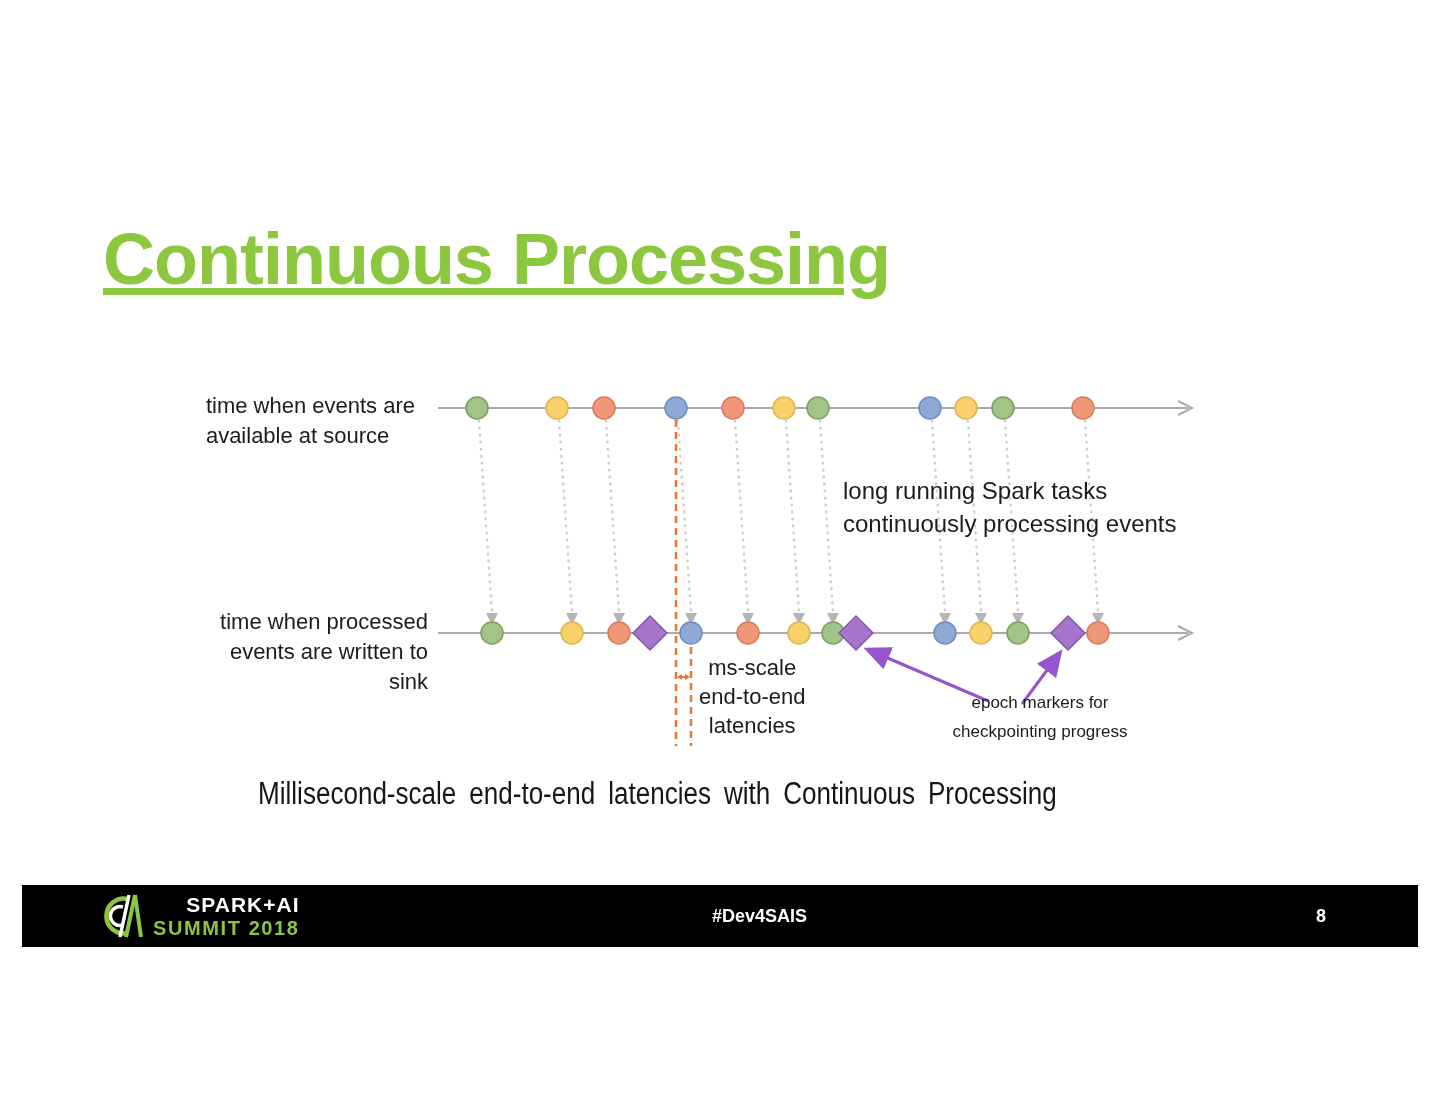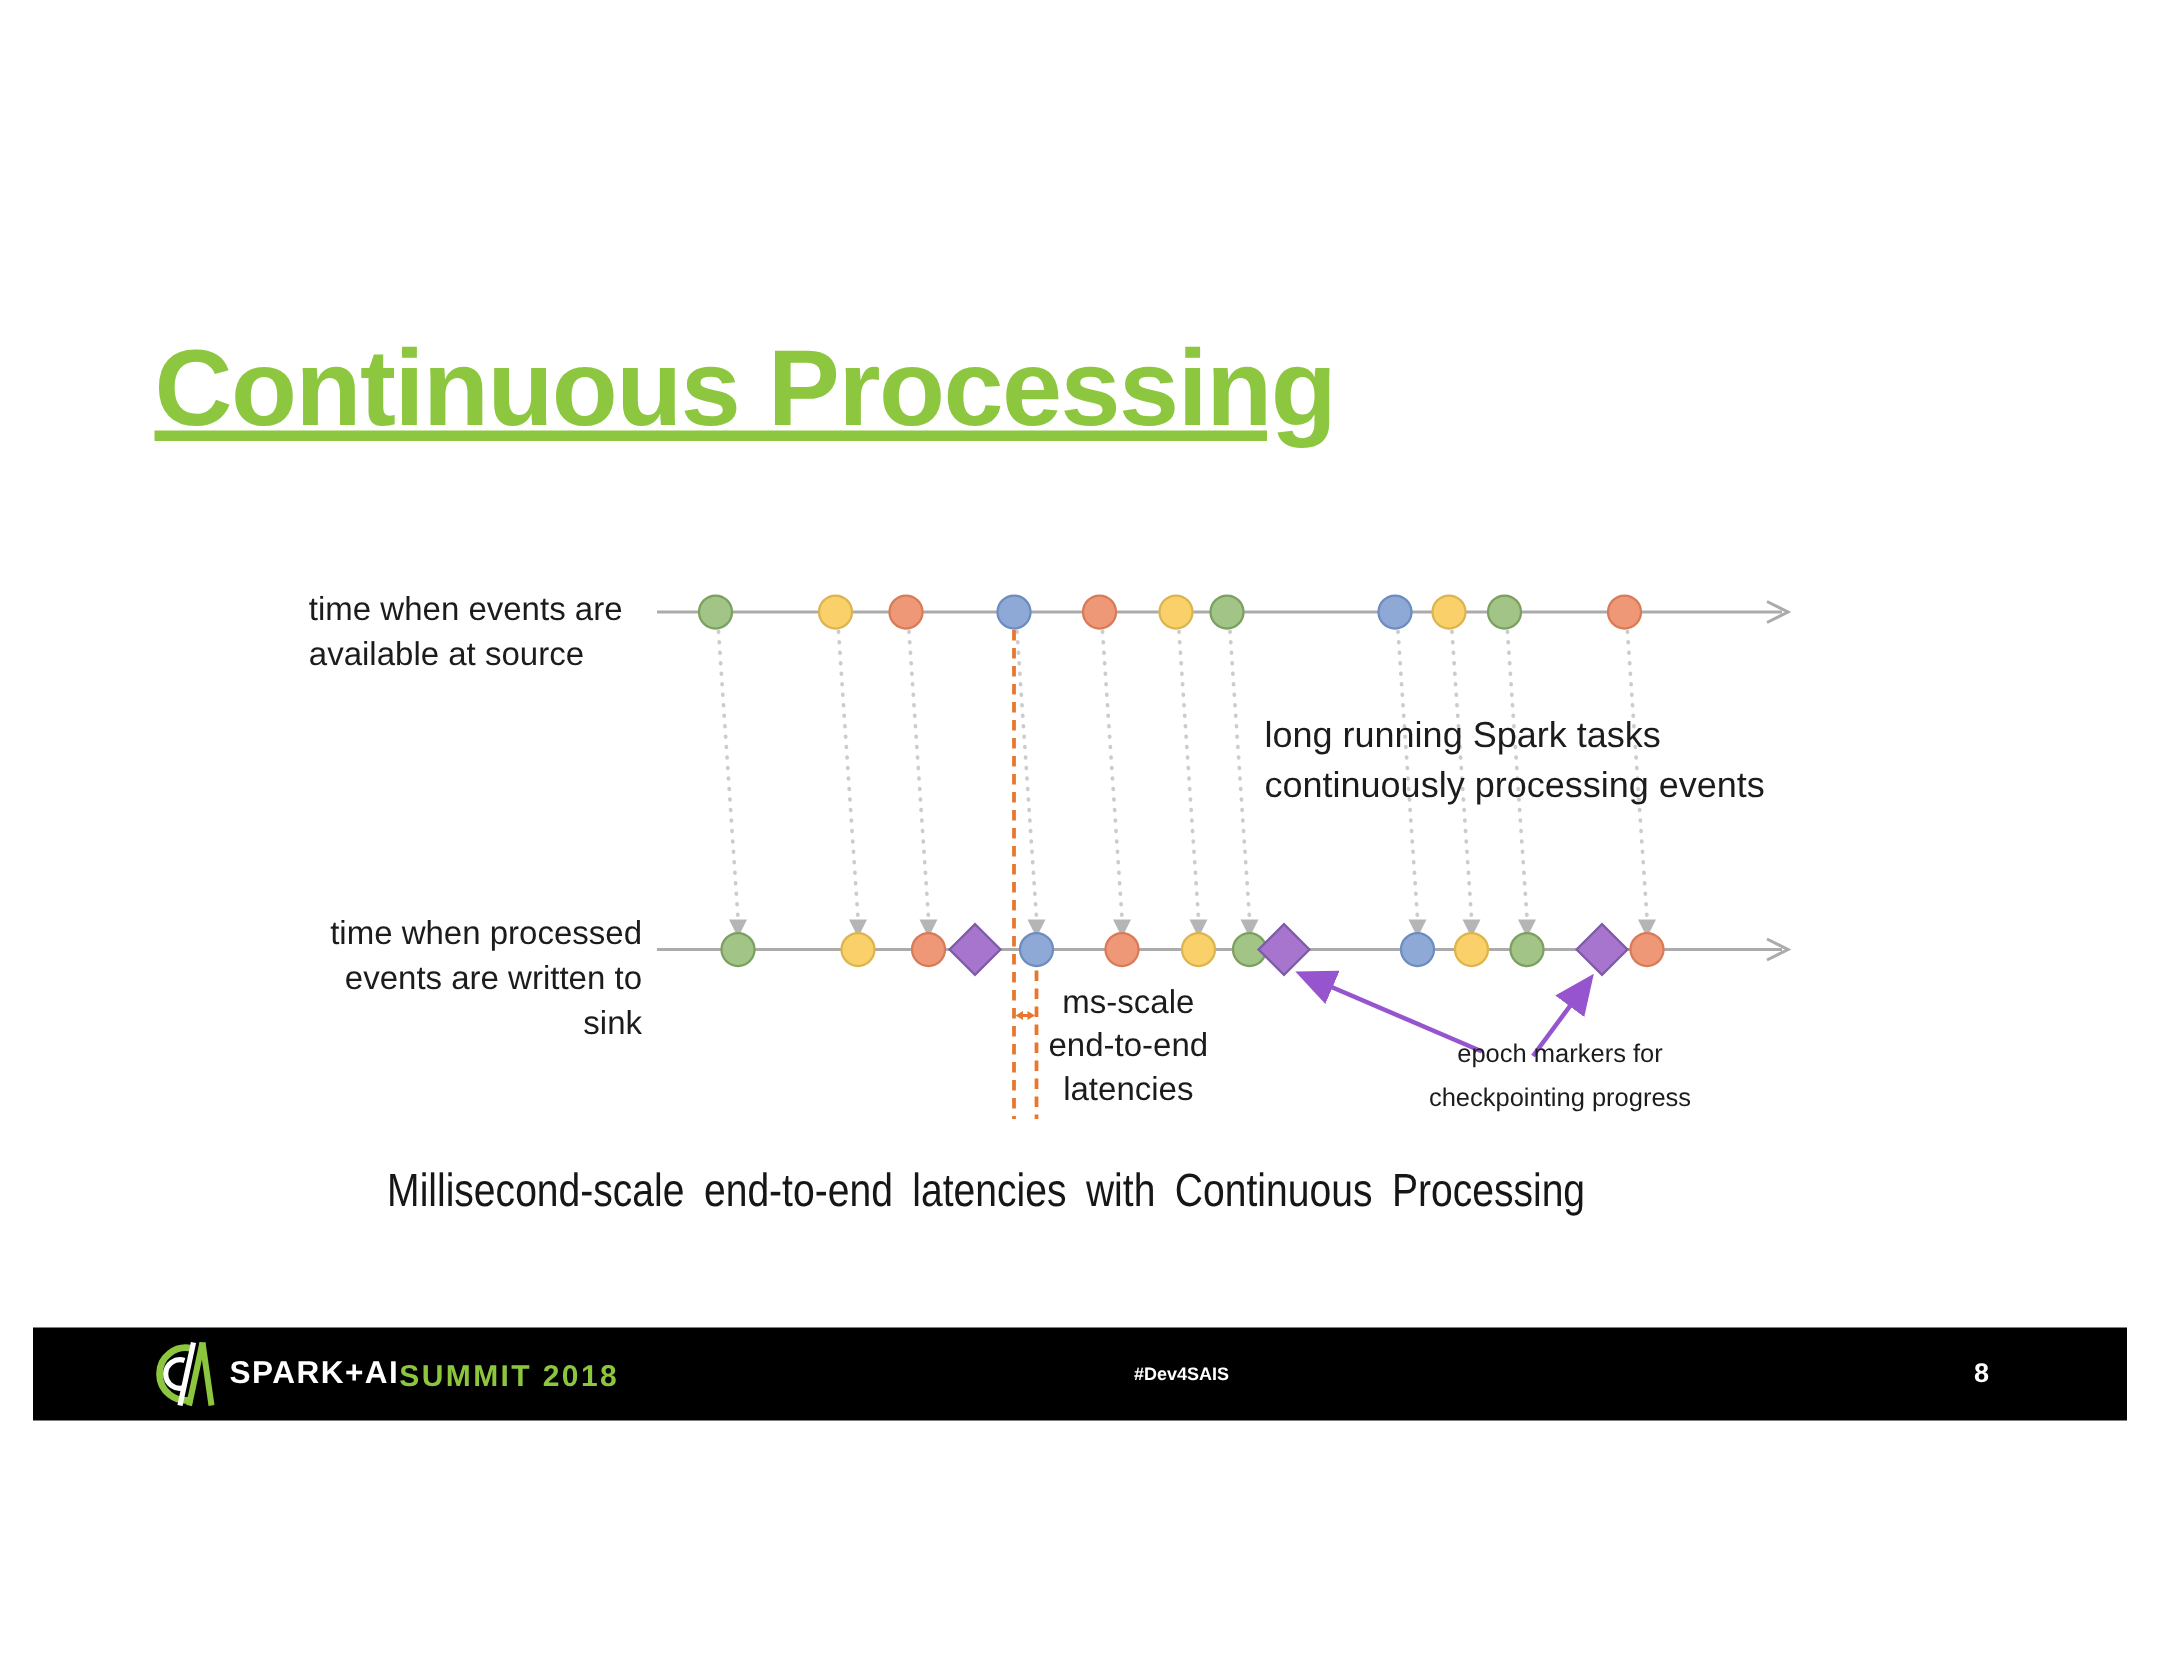--- a/index.html
+++ b/index.html
@@ -64,7 +64,7 @@
     position:absolute;left:70px;top:50%;transform:translateY(-50%);
     display:flex;align-items:center;gap:9px;
   }
-  .logo-text{display:flex;flex-direction:row;line-height:1;}
+  .logo-text{display:flex;flex-direction:column;line-height:1;text-align:right;}
   .logo-title{
     color:#ffffff;font-weight:bold;font-size:21px;letter-spacing:1px;
     white-space:nowrap;

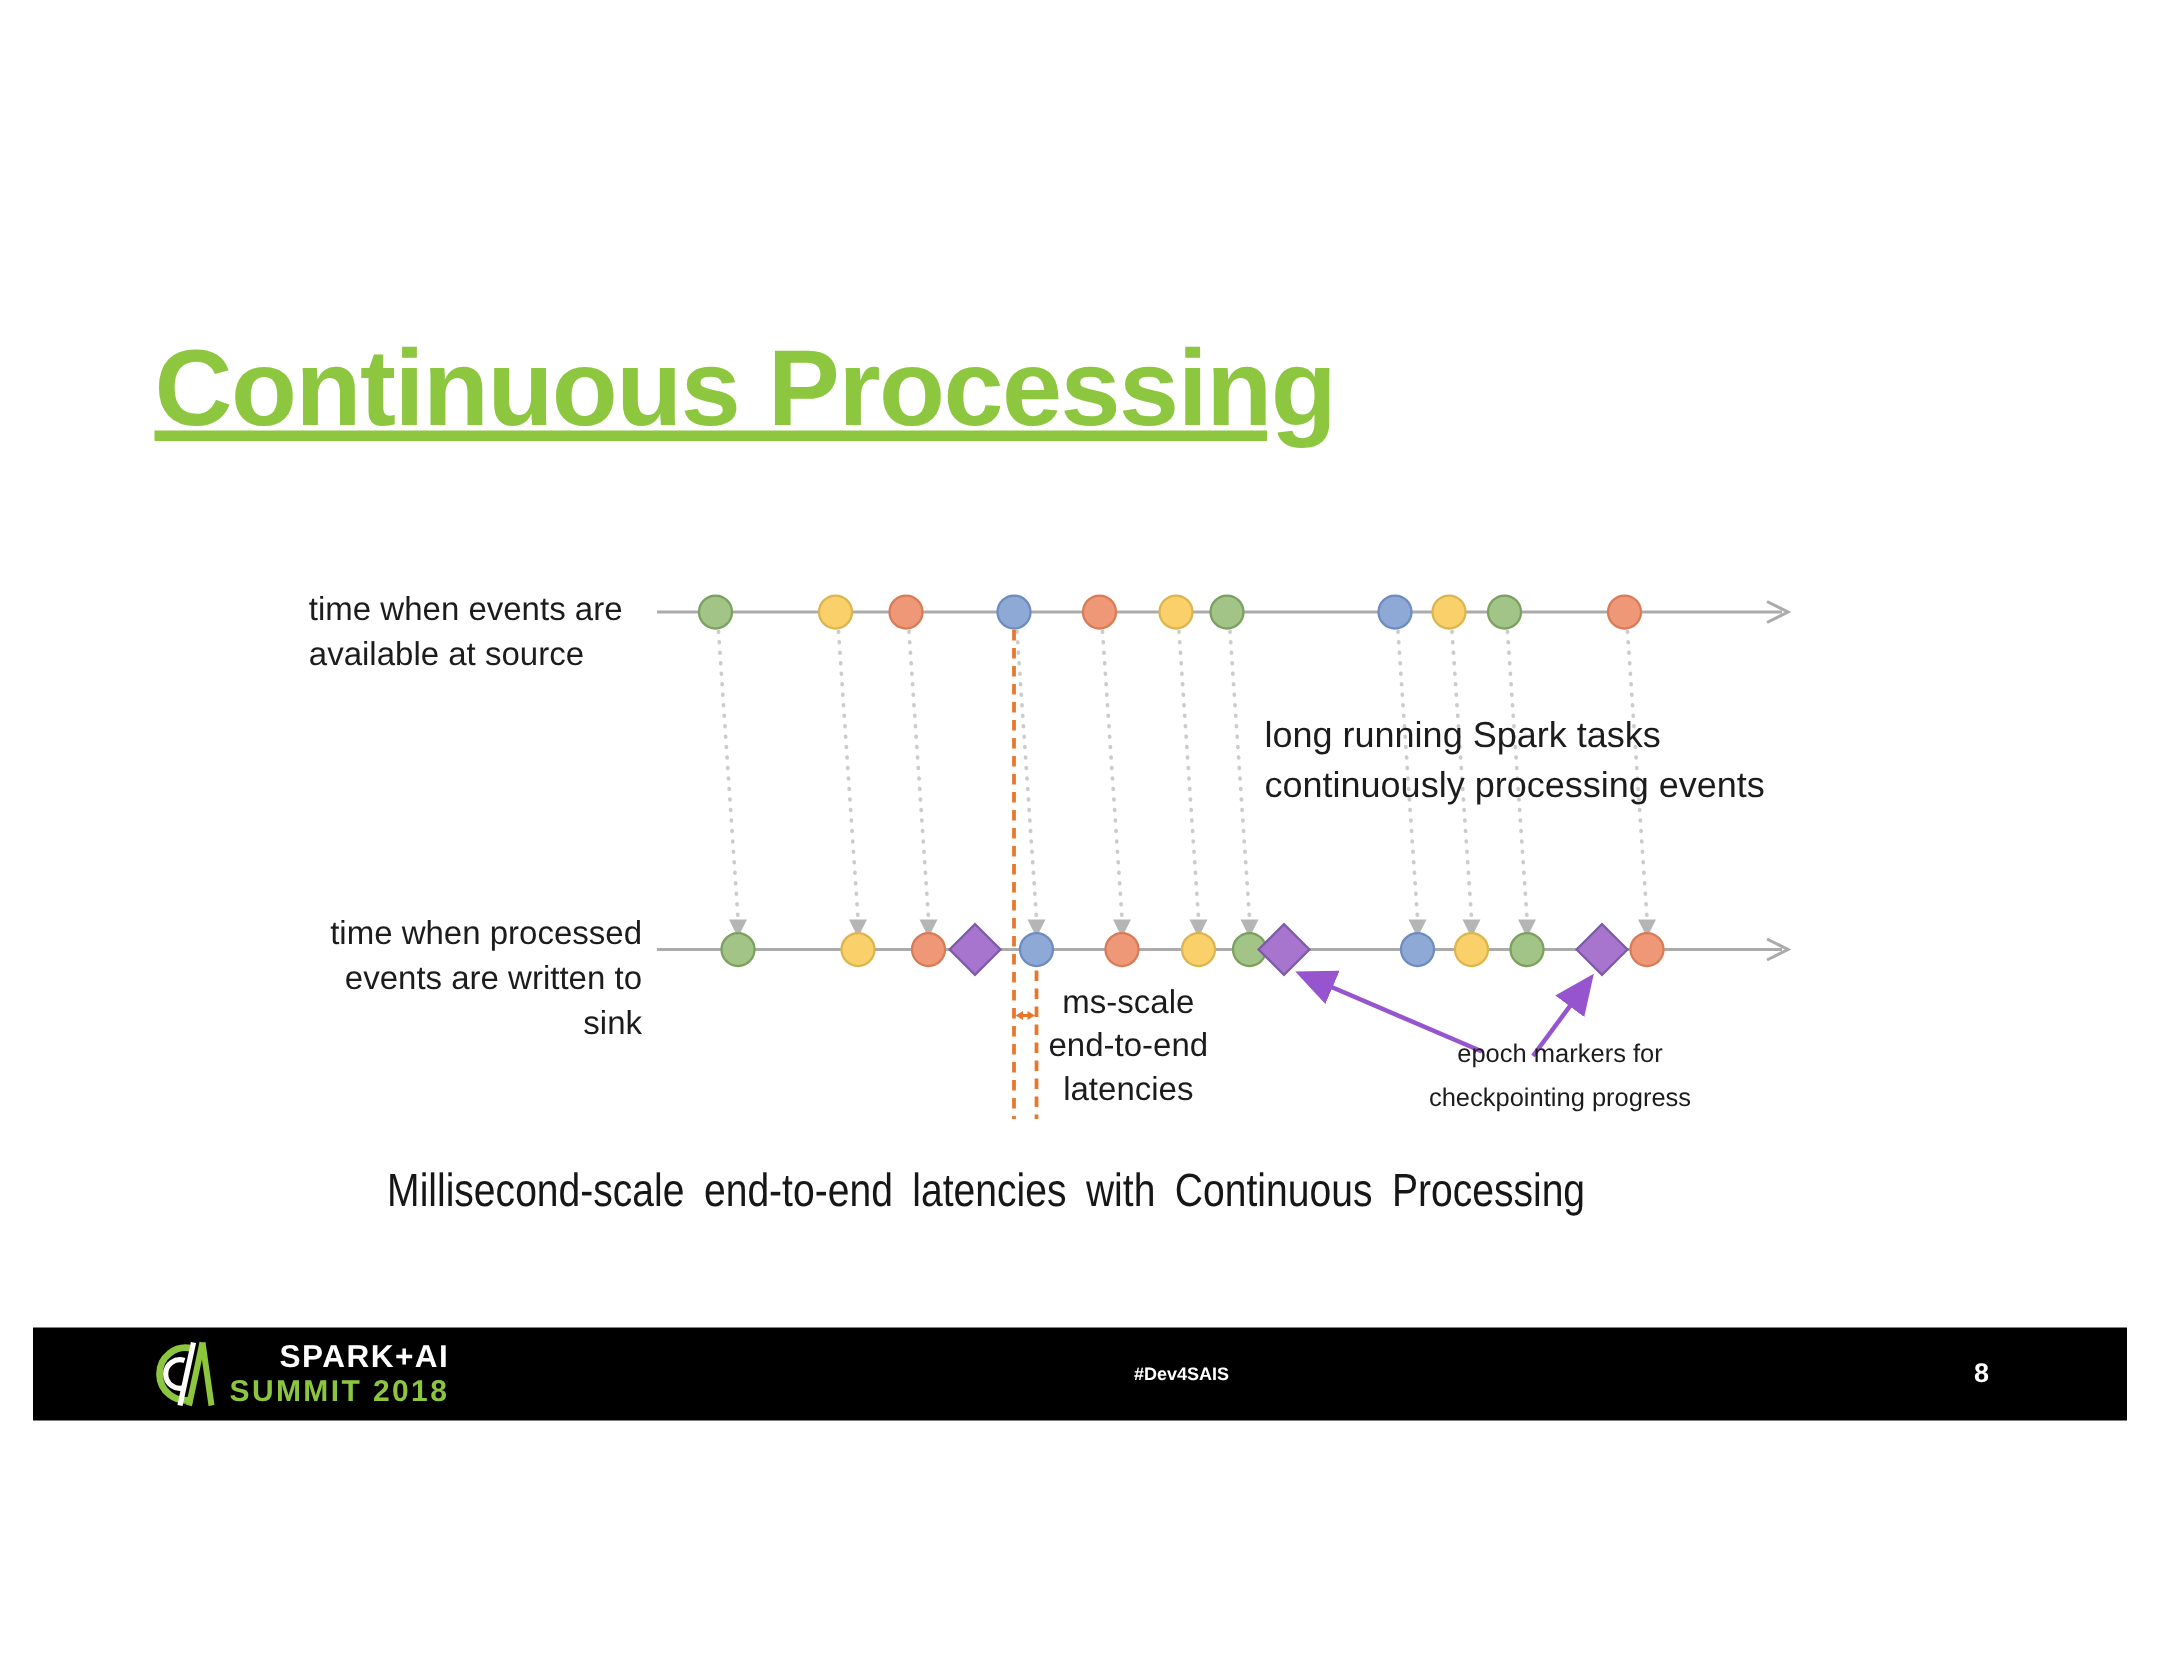--- a/index.html
+++ b/index.html
@@ -75,7 +75,7 @@
   }
   .hashtag{
     position:absolute;left:690px;top:50%;transform:translateY(-50%);
-    color:#ffffff;font-weight:bold;font-size:12px;margin-left:44px;
+    color:#ffffff;font-weight:bold;font-size:18px;
   }
   .page-number{
     position:absolute;right:92px;top:50%;transform:translateY(-50%);

